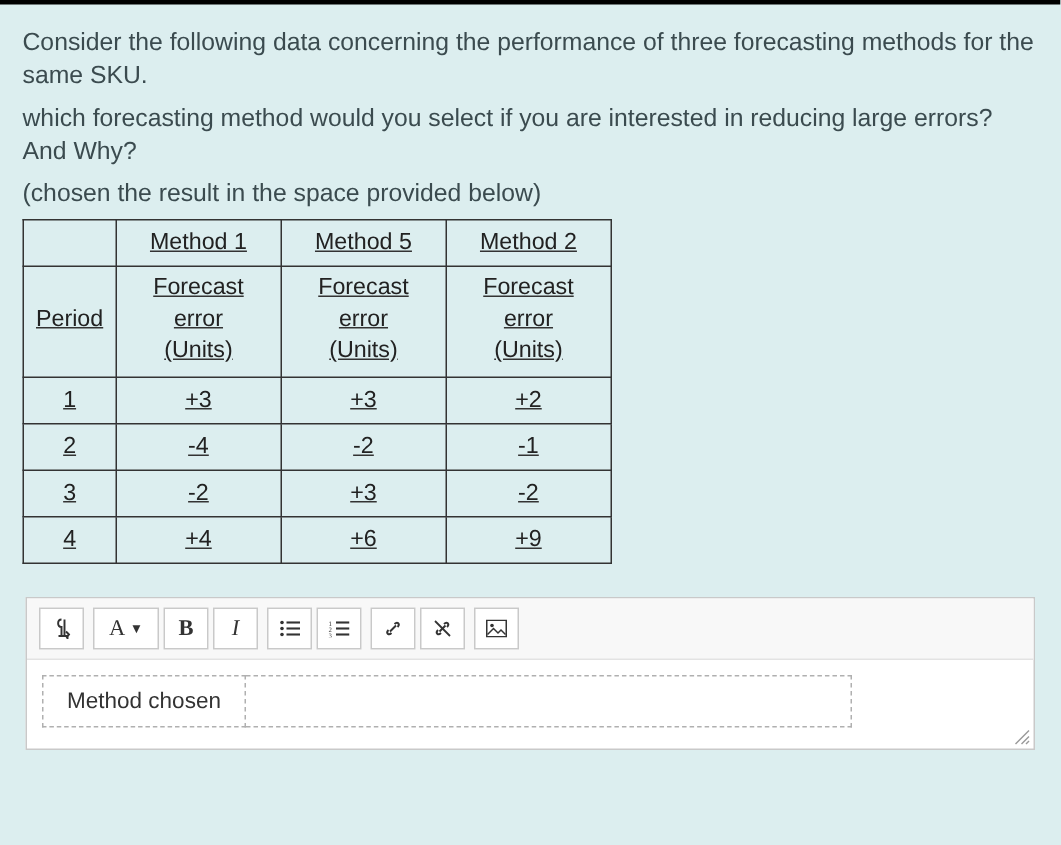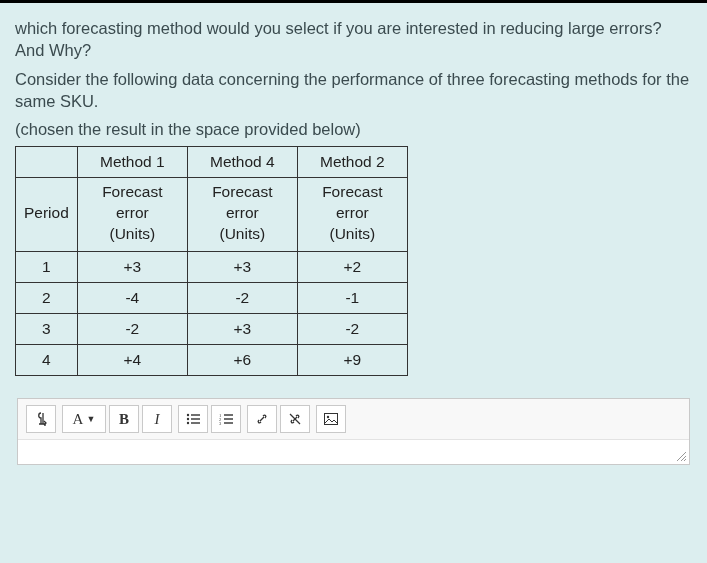--- a/index.html
+++ b/index.html
@@ -126,8 +126,8 @@
 
 <div class="content">
 
+  <div class="q-text">Consider the following data concerning the performance of three forecasting methods for the same SKU.</div>
   <div class="q-text">which forecasting method would you select if you are interested in reducing large errors? And Why?</div>
-  <div class="q-text">Consider the following data concerning the performance of three forecasting methods for the same SKU.</div>
   <div class="q-text paren">(chosen the result in the space provided below)</div>
 
   <table class="data-table">

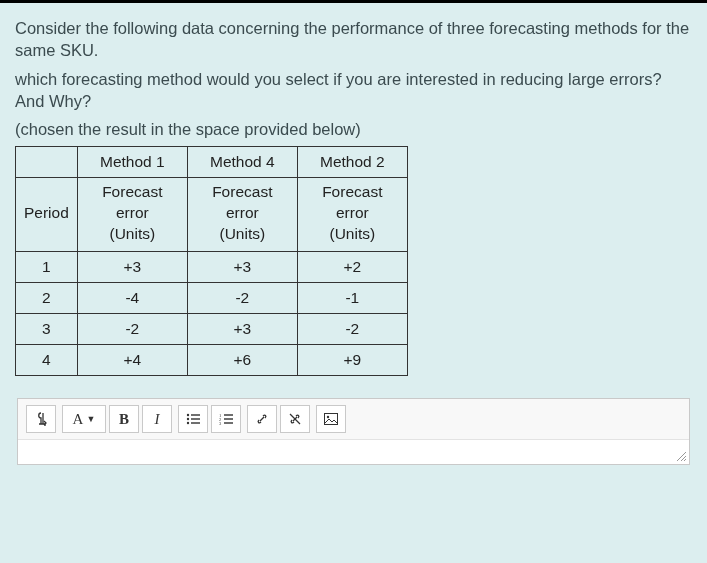--- a/index.html
+++ b/index.html
@@ -31,6 +31,7 @@
     border-collapse: collapse;
     margin-top: 4px;
     background: #dceeef;
+    text-decoration: underline;
   }
   .data-table th, .data-table td {
     border: 1px solid #333;

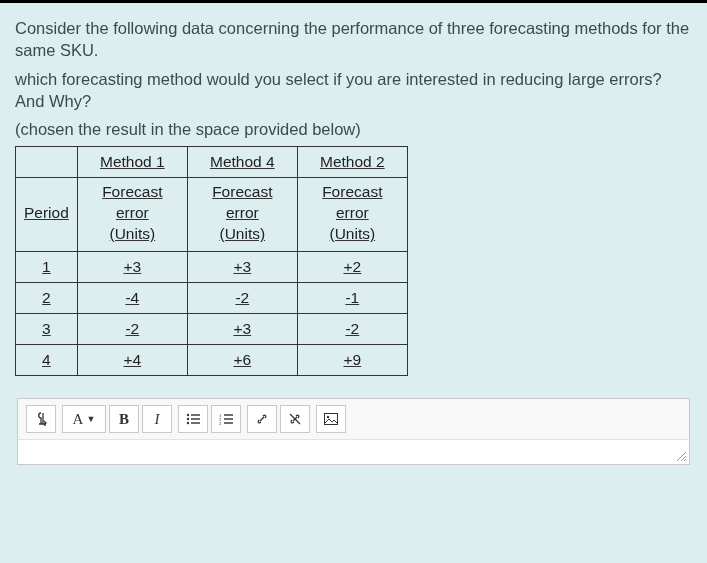--- a/index.html
+++ b/index.html
@@ -136,7 +136,7 @@
         <tr>
       <td class="period-col"></td>
       <td class="meth-col">Method 1</td>
-      <td class="meth-col">Method 4</td>
+      <td class="meth-col">Method 5</td>
       <td class="meth-col">Method 2</td>
     </tr>
     <tr class="sub-header">

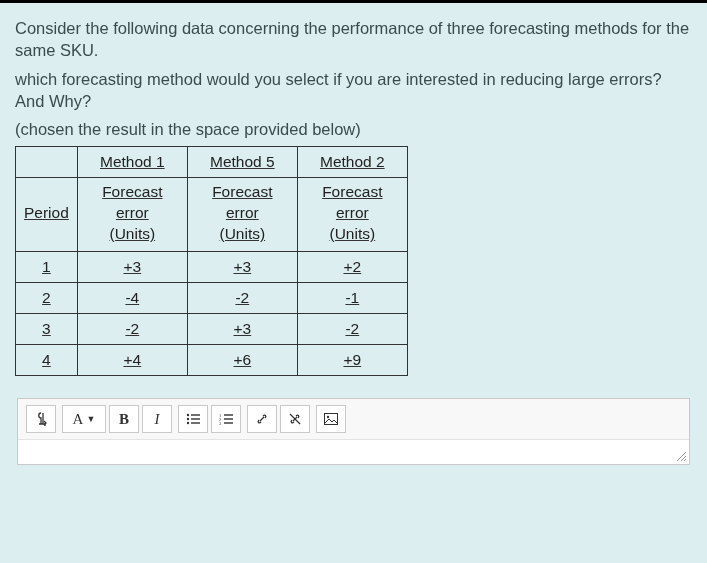--- a/index.html
+++ b/index.html
@@ -244,6 +244,10 @@
 
     <table class="answer-table">
       <tbody>
+          <tr>
+        <td class="label-cell">Method chosen</td>
+        <td class="input-cell" contenteditable="true" style=""></td>
+      </tr>
     </tbody>
       </table>
 

